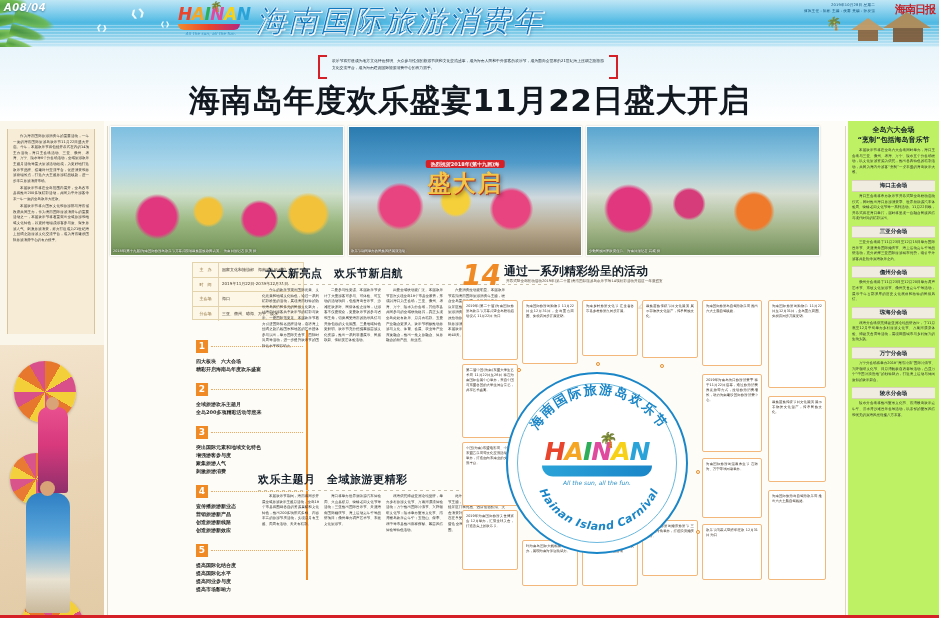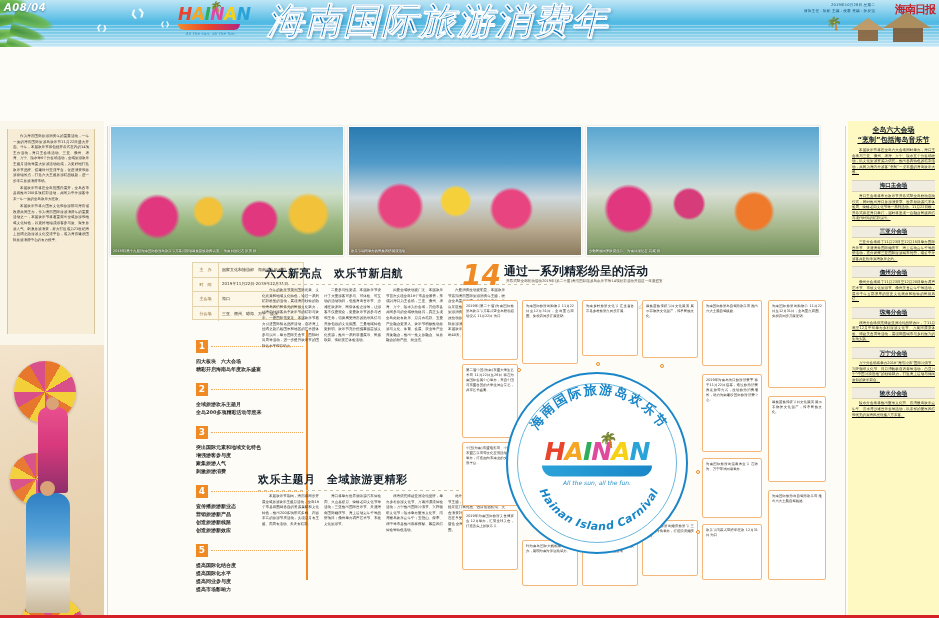--- a/index.html
+++ b/index.html
@@ -73,9 +73,9 @@
   }
 
   #banner-title {
-    position: absolute; left: 267px; top: 4px;
+    position: absolute; left: 256px; top: 4px;
     font-family: "DejaVu Sans", "Liberation Sans", sans-serif;
-    font-size: 36px; font-weight: bold; font-style: italic;
+    font-size: 30px; font-weight: normal; font-style: italic;
     letter-spacing: 2px; line-height: 34px;
     color: #1179c0;
     text-shadow: 1px 1px 0 #ffffff, 2px 2px 3px rgba(10,70,120,0.35);

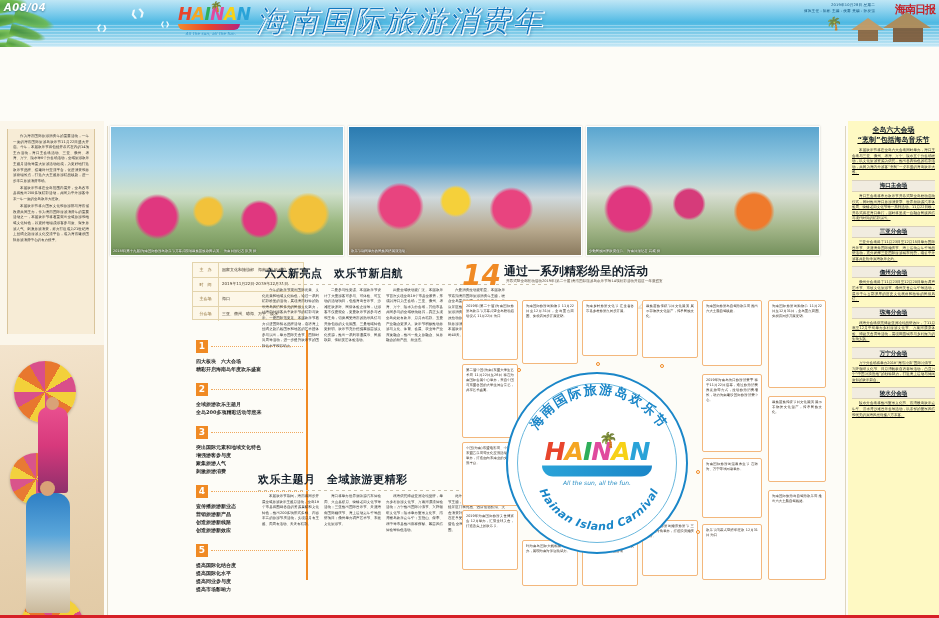--- a/index.html
+++ b/index.html
@@ -467,6 +467,14 @@
     <div class="mini-palm" style="right:96px;top:16px;">🌴</div>
   </div>
 
+  <div id="headline-zone">
+    <div id="lede-bracket">
+      <div class="brk left"></div>
+      <div class="brk right"></div>
+      <div id="lede-text">欢乐节将打造成为地方文化特色鲜明、大众参与性强的旅游节庆和文化交流盛事，成为海南人民和中外游客的欢乐节，成为面向全世界的21世纪海上丝绸之路旅游文化交流平台，成为海南建设国际旅游消费中心的有力抓手。</div>
+    </div>
+    <div id="main-headline">海南岛年度欢乐盛宴11月22日盛大开启</div>
+  </div>
 
   <div id="vert-sep-left"></div>
   <div id="vert-sep-right"></div>

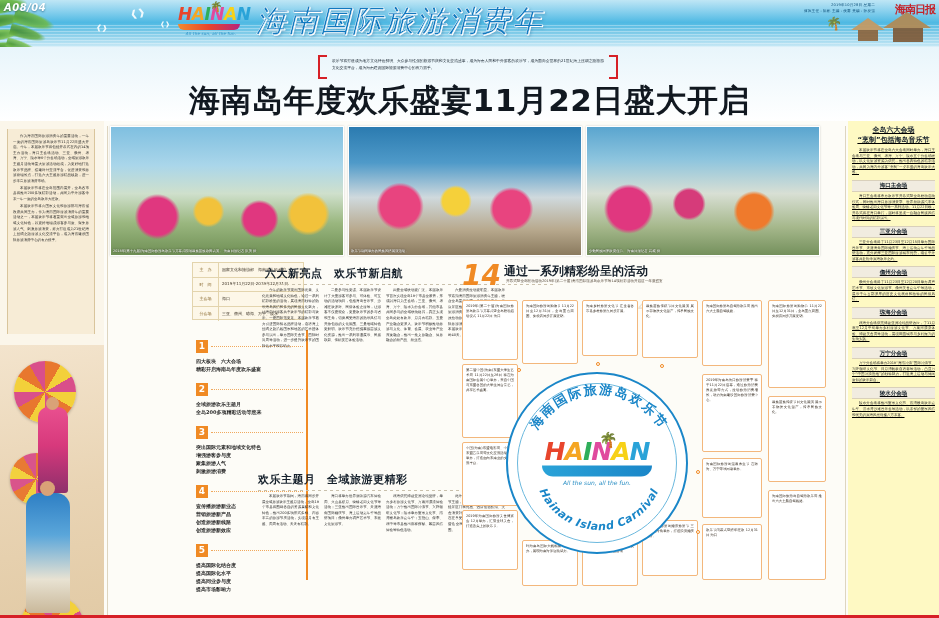--- a/index.html
+++ b/index.html
@@ -383,7 +383,7 @@
   
   #right-rail {
     position: absolute; left: 848px; top: 121px; width: 91px; height: 497px;
-    background: #fef9c3; padding: 4px 4px 0 4px; text-decoration: underline;
+    background: #bef264; padding: 4px 4px 0 4px;
   }
   #right-main-head {
     text-align: center; font-size: 7px; font-weight: bold; line-height: 10px;

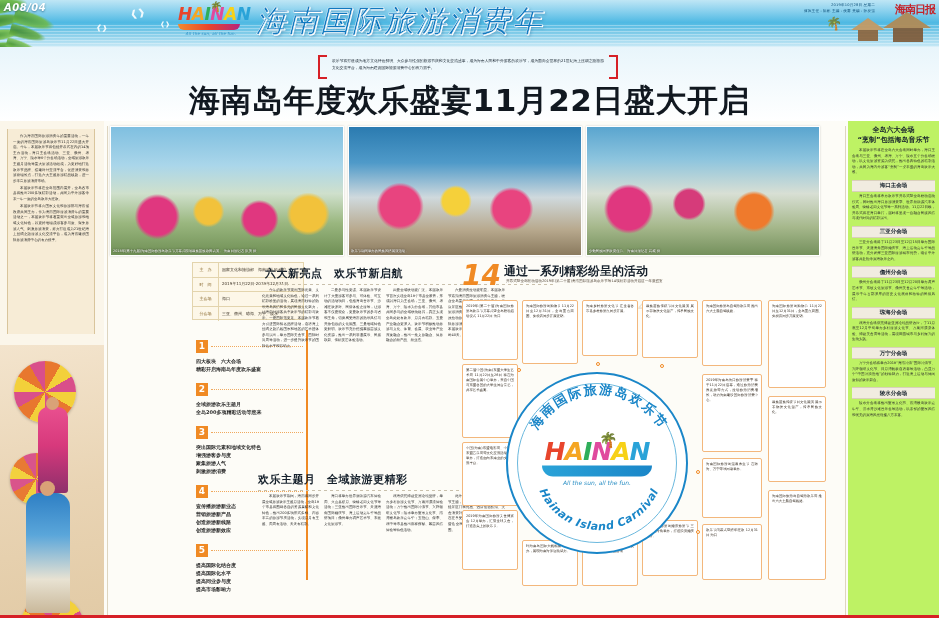--- a/index.html
+++ b/index.html
@@ -503,6 +503,10 @@
       <div class="photo-caption">2018年(第十九届)海南国际旅游岛欢乐节开幕式现场黎族苗族歌舞表演。  海南日报记者 张茂 摄</div>
     </div>
     <div class="news-photo" id="photo-2">
+      <div id="shengda-badge">
+        <div class="sd-top">热烈祝贺2018年(第十九届)海</div>
+        <div class="sd-big">盛大启</div>
+      </div>
       <div class="photo-caption">欢乐节期间举办的民族风情展演活动。</div>
     </div>
     <div class="news-photo" id="photo-3">

